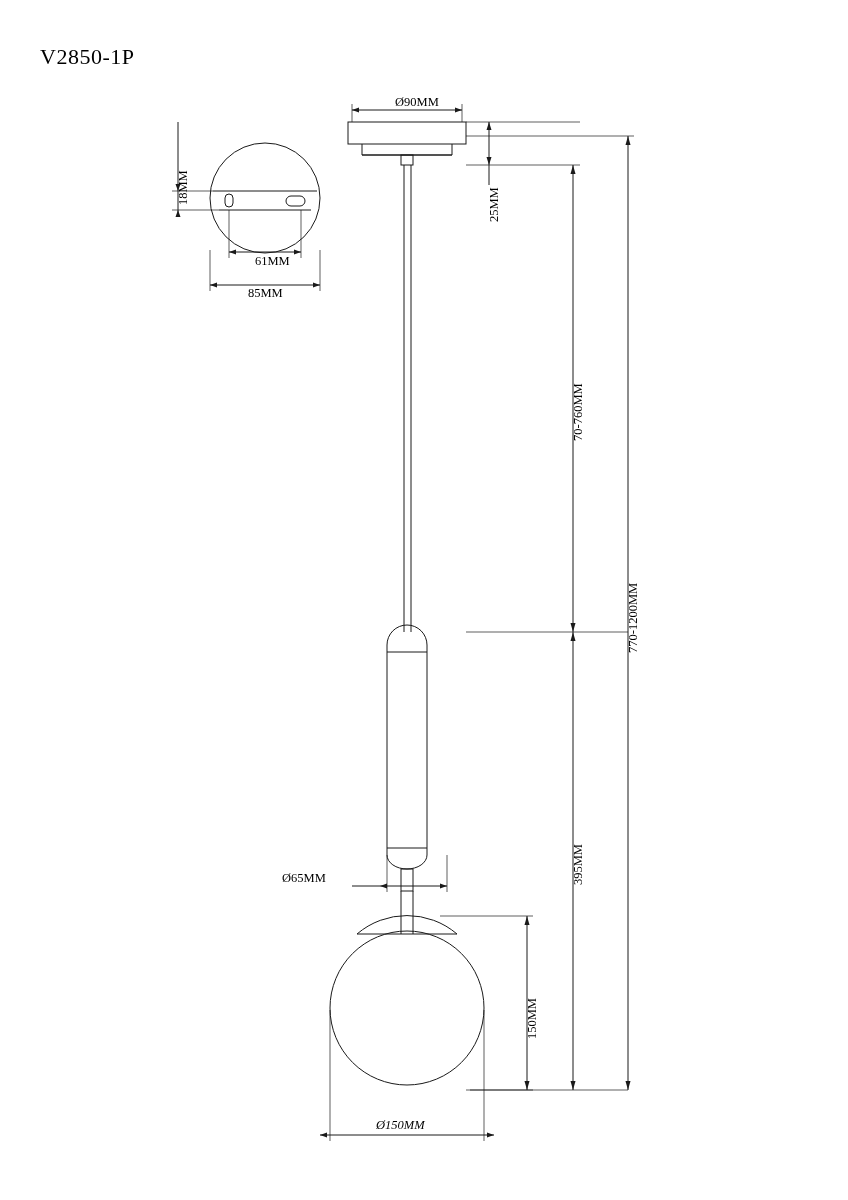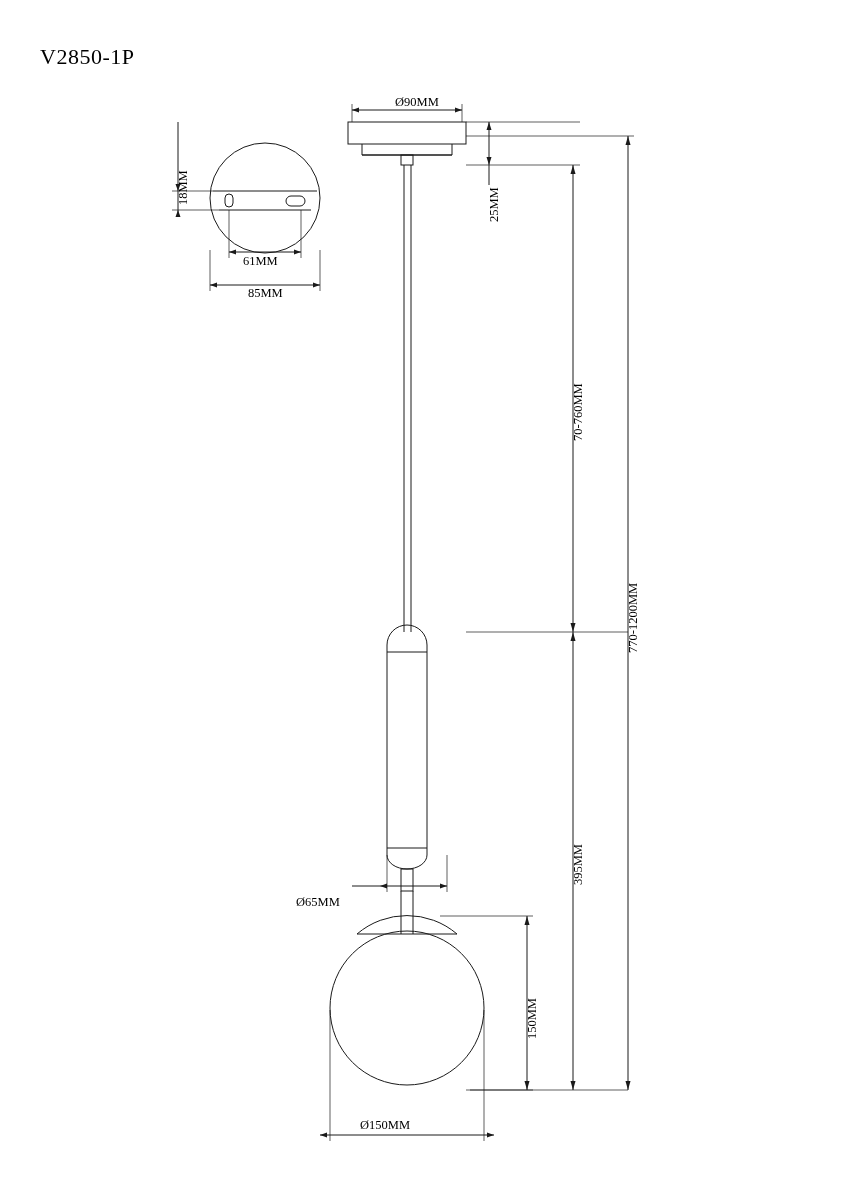--- a/index.html
+++ b/index.html
@@ -184,7 +184,7 @@
   </svg>
 
   <div class="dim vert" style="left:176px; top:205px;">18MM</div>
-  <div class="dim" style="left:243px; top:254px;">61MM</div>
+  <div class="dim" style="left:255px; top:254px;">61MM</div>
   <div class="dim" style="left:248px; top:286px;">85MM</div>
 
   <div class="dim" style="left:395px; top:95px;">Ø90MM</div>

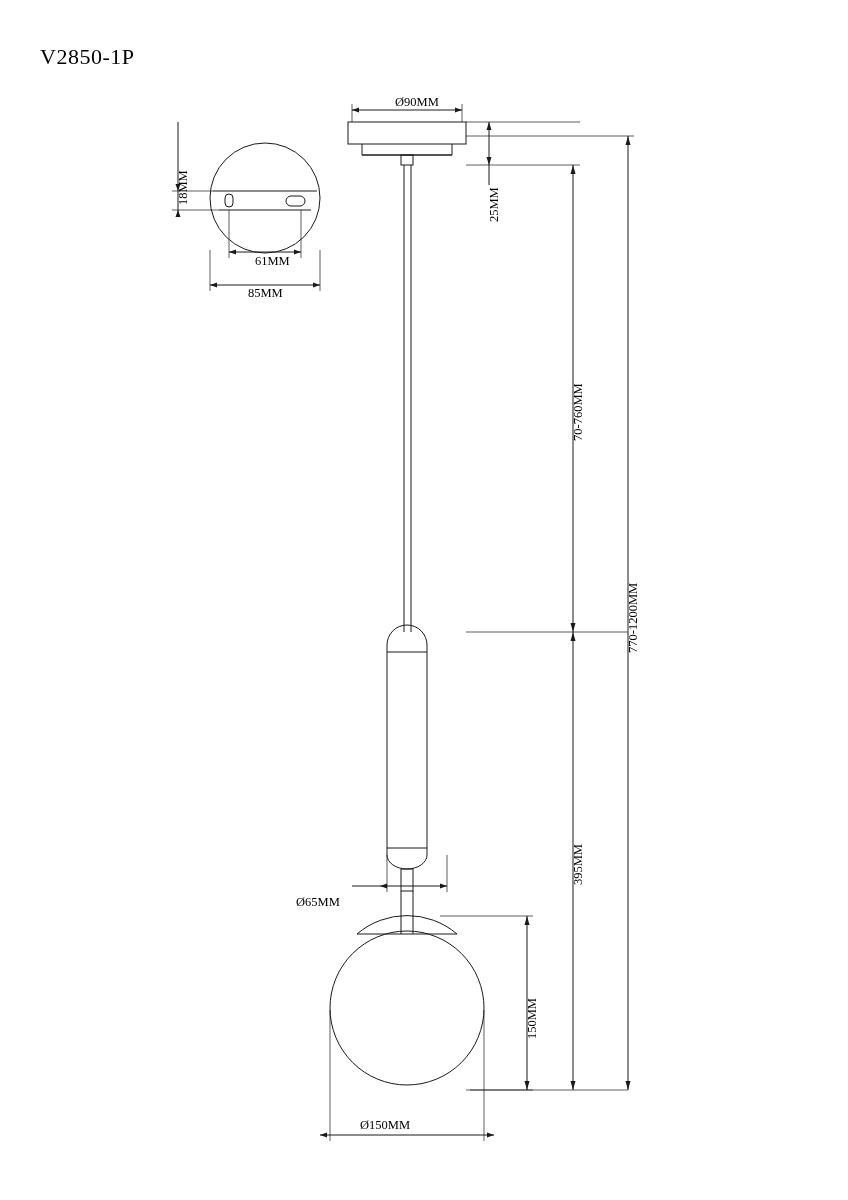--- a/index.html
+++ b/index.html
@@ -193,7 +193,7 @@
   <div class="dim vert" style="left:626px; top:653px;">770-1200MM</div>
   <div class="dim vert" style="left:571px; top:885px;">395MM</div>
 
-  <div class="dim" style="left:296px; top:871px;margin-top:24px;">Ø65MM</div>
+  <div class="dim" style="left:282px; top:871px;">Ø65MM</div>
   <div class="dim vert" style="left:525px; top:1039px;">150MM</div>
   <div class="dim" style="left:360px; top:1118px;">Ø150MM</div>
 

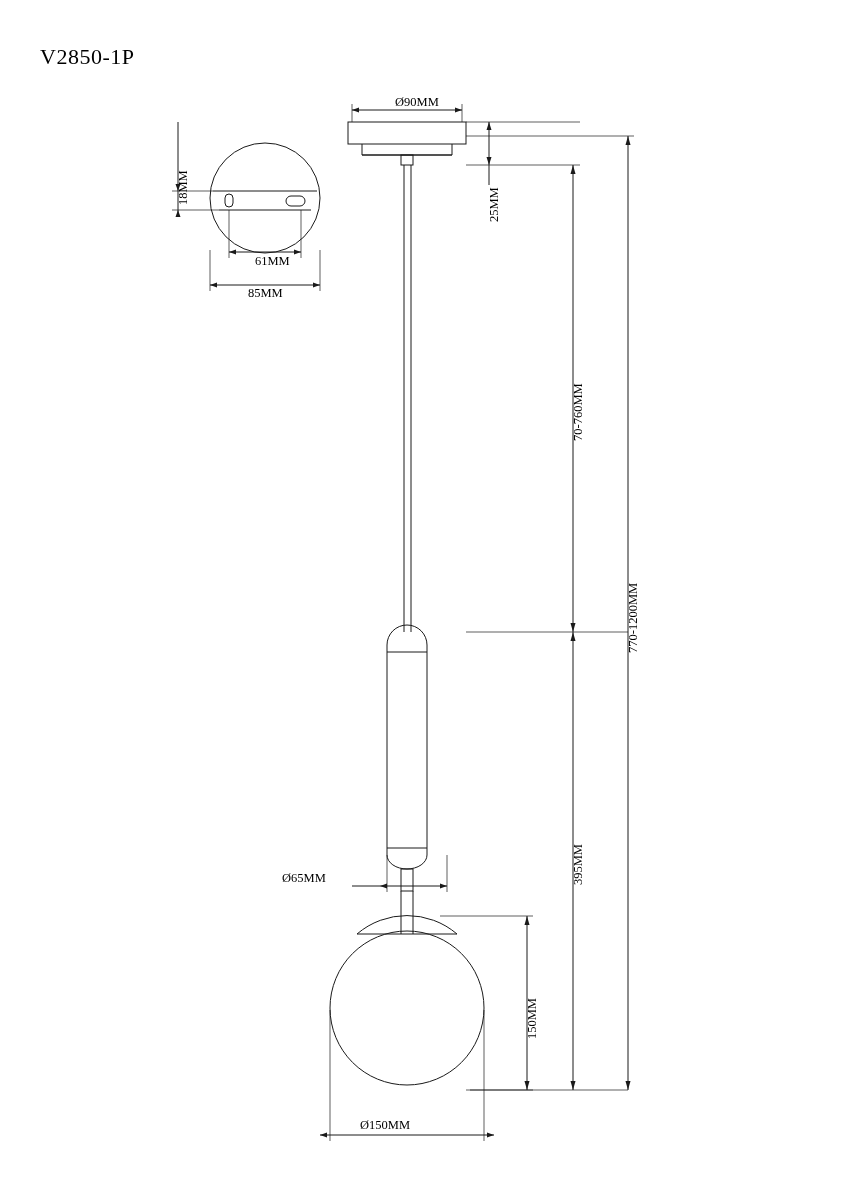--- a/index.html
+++ b/index.html
@@ -195,7 +195,7 @@
 
   <div class="dim" style="left:282px; top:871px;">Ø65MM</div>
   <div class="dim vert" style="left:525px; top:1039px;">150MM</div>
-  <div class="dim" style="left:360px; top:1118px;">Ø150MM</div>
+  <div class="dim" style="left:376px; top:1118px;font-style:italic;">Ø150MM</div>
 
 </div>
 

